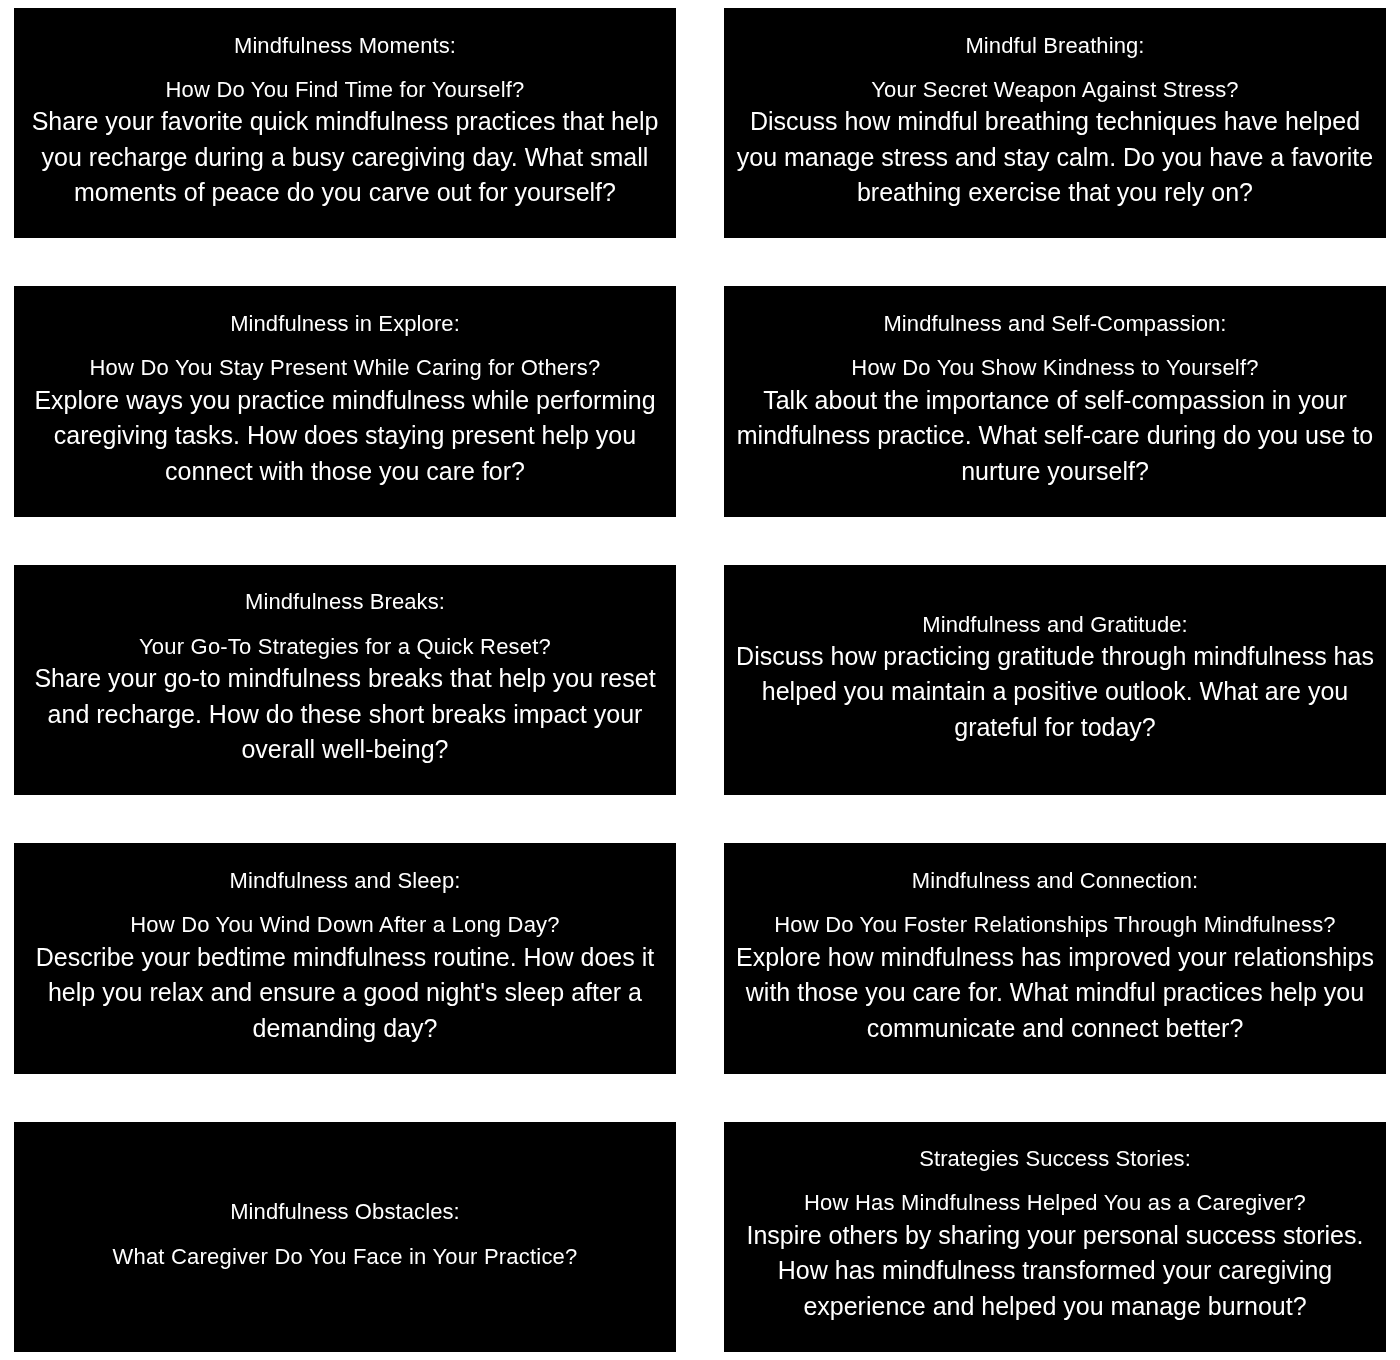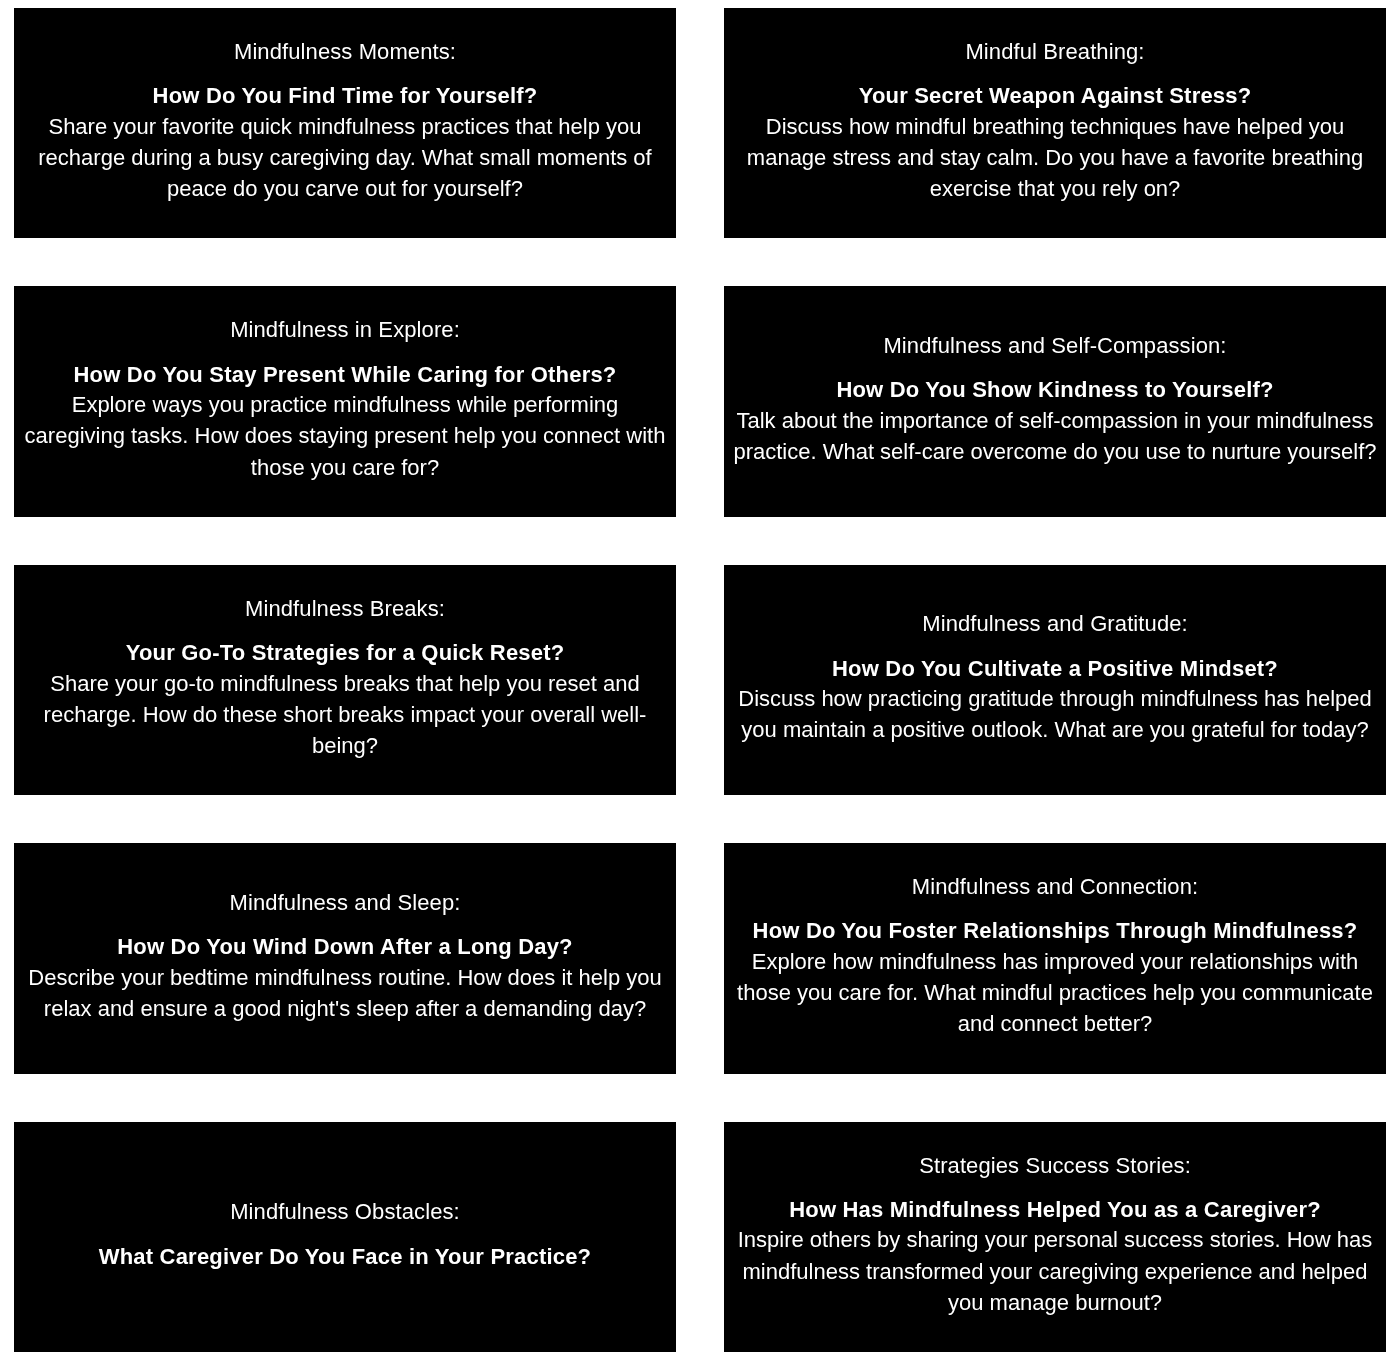--- a/index.html
+++ b/index.html
@@ -48,7 +48,7 @@
   .card-headline {
     font-size: 22px;
     line-height: 1.3;
-    font-weight: 700;
+    font-weight: 400;
     letter-spacing: 0.2px;
     color: #ffffff;
     margin-top: 16px;

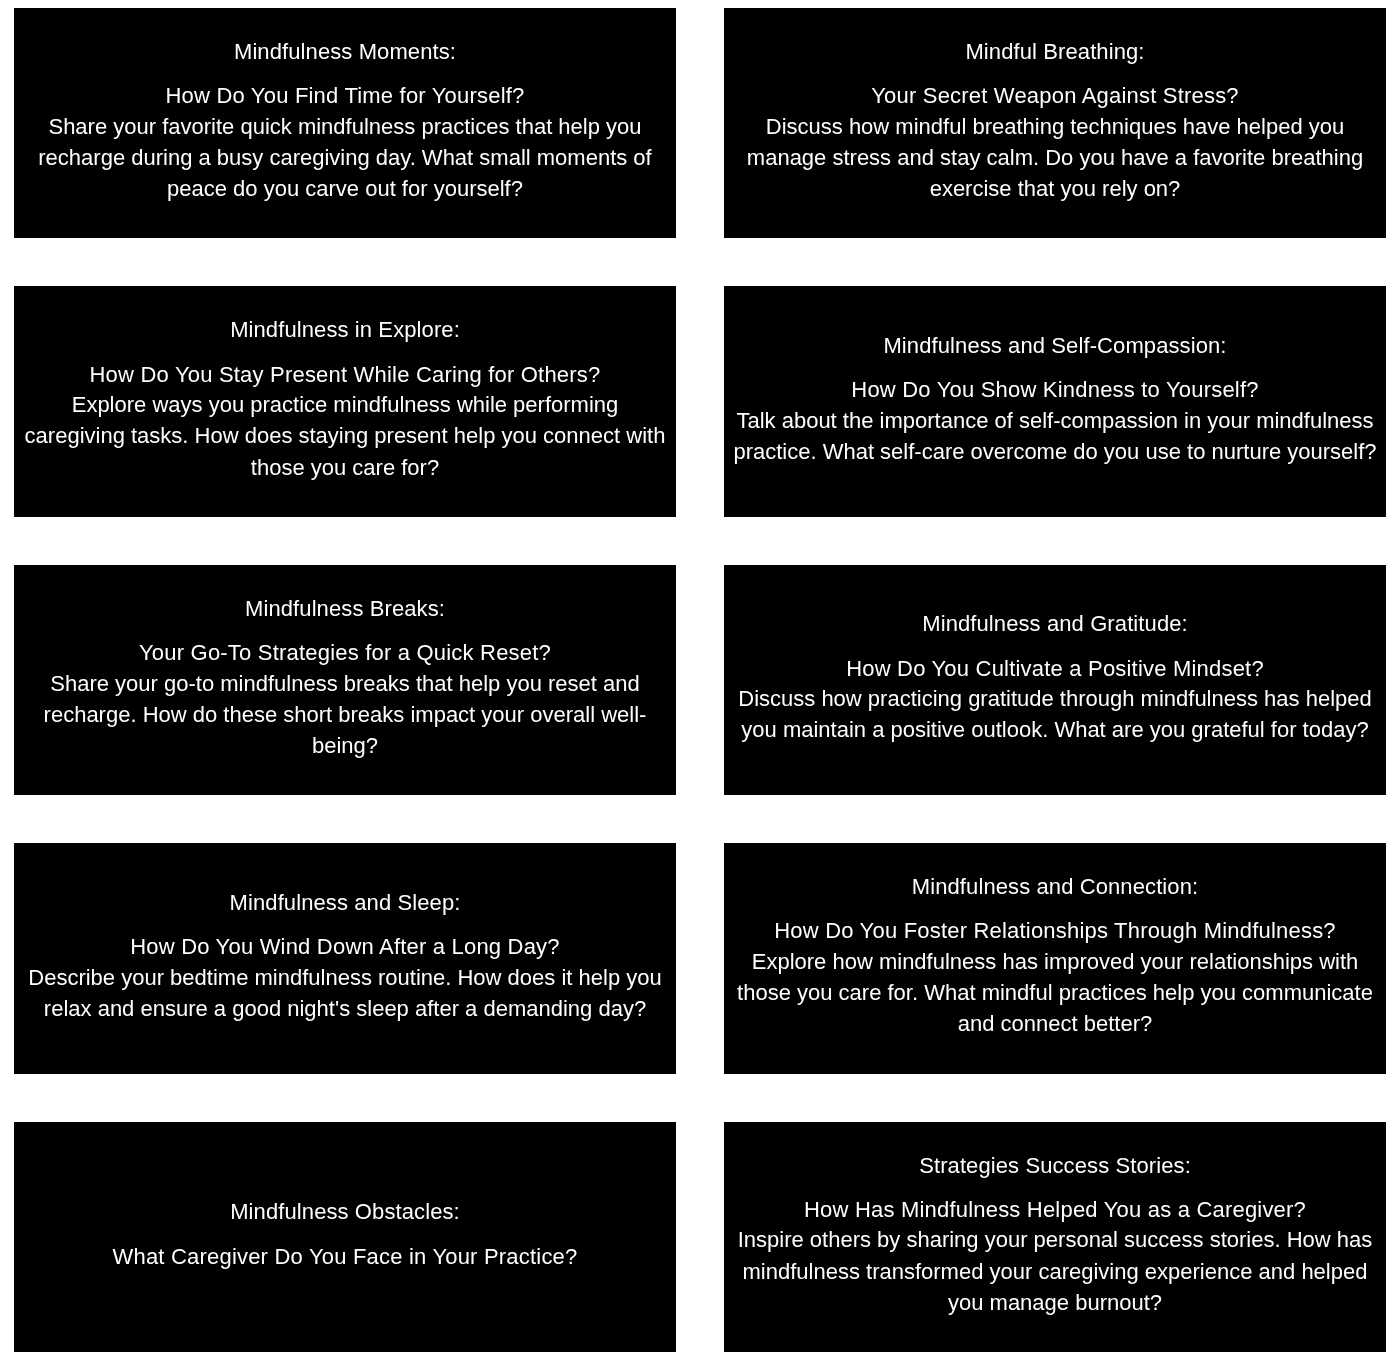--- a/index.html
+++ b/index.html
@@ -55,7 +55,7 @@
     padding: 0 6px;
   }
   .card-body {
-    font-size: 22px;
+    font-size: 25px;
     line-height: 1.42;
     font-weight: 400;
     color: #ffffff;

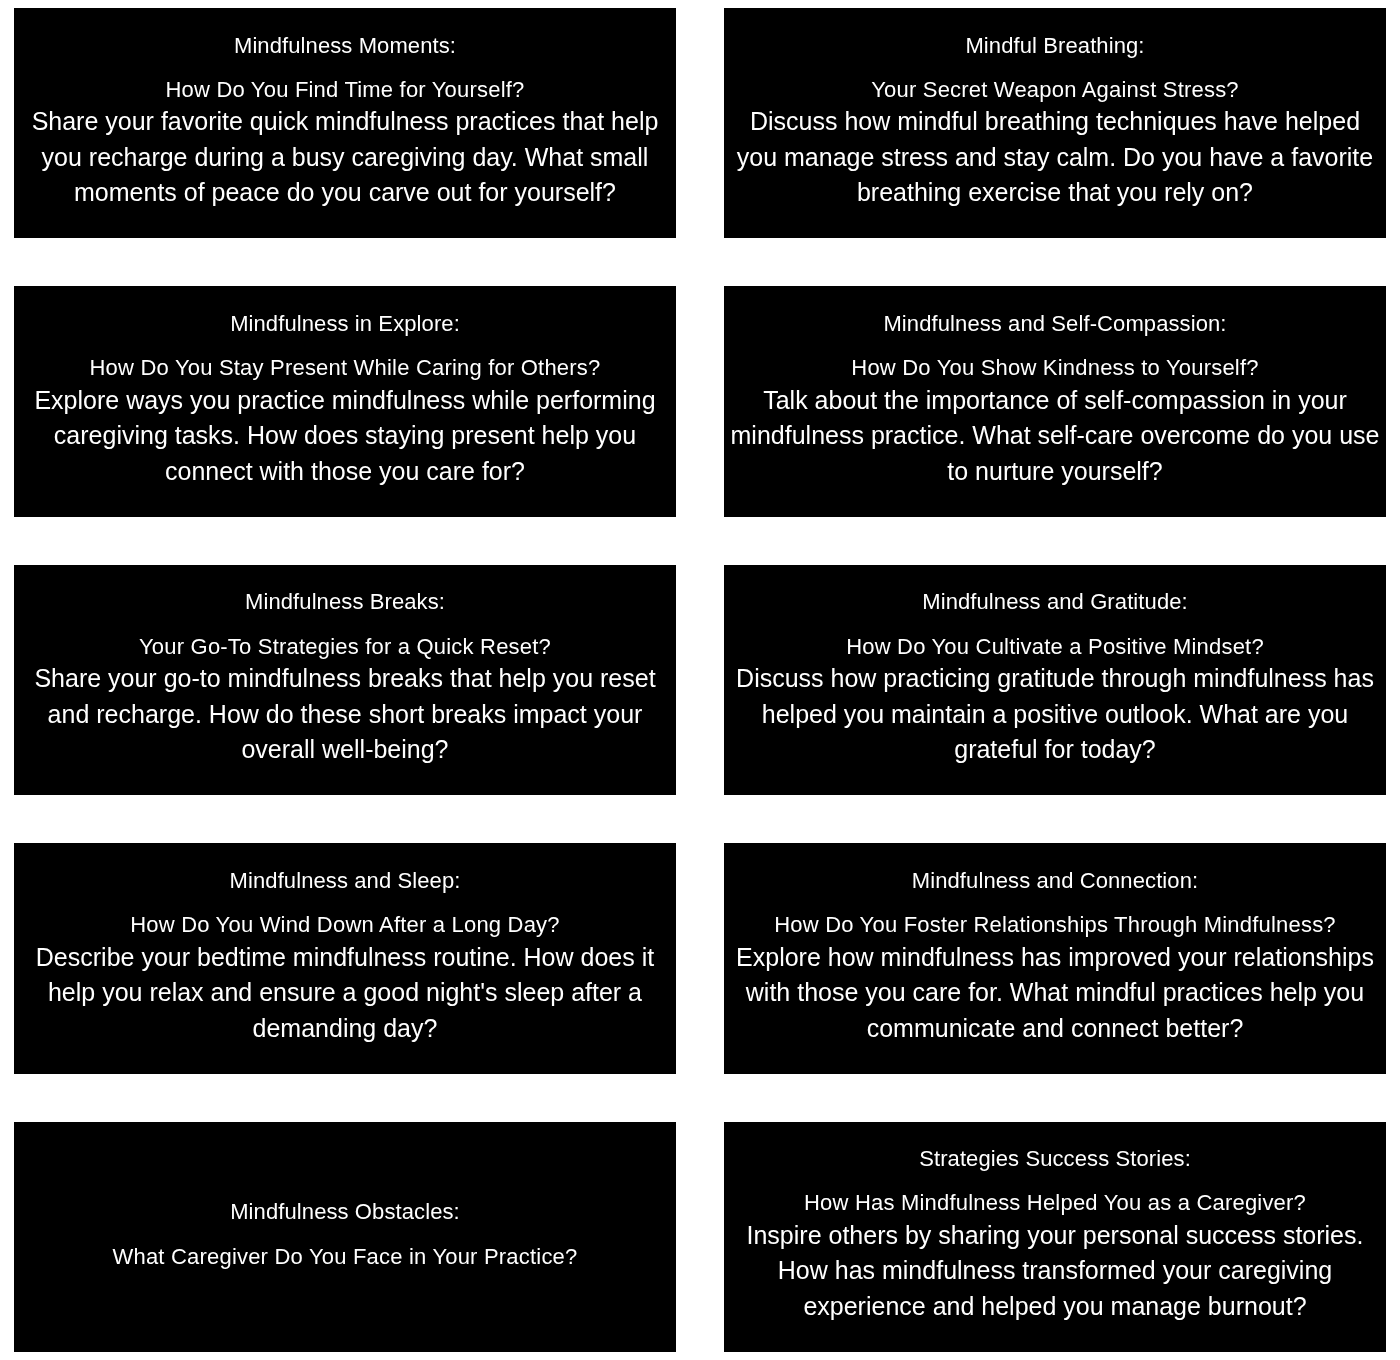--- a/index.html
+++ b/index.html
@@ -88,7 +88,7 @@
   <div class="card">
     <div class="card-kicker">Mindfulness and Self-Compassion:</div>
     <div class="card-headline">How Do You Show Kindness to Yourself?</div>
-    <div class="card-body">Talk about the importance of self-compassion in your mindfulness practice. What self-care overcome do you use to nurture yourself?</div>
+    <div class="card-body">Talk about the importance of self-compassion in your mindfulness practice. What self-care during do you use to nurture yourself?</div>
   </div>
 
   <div class="card">

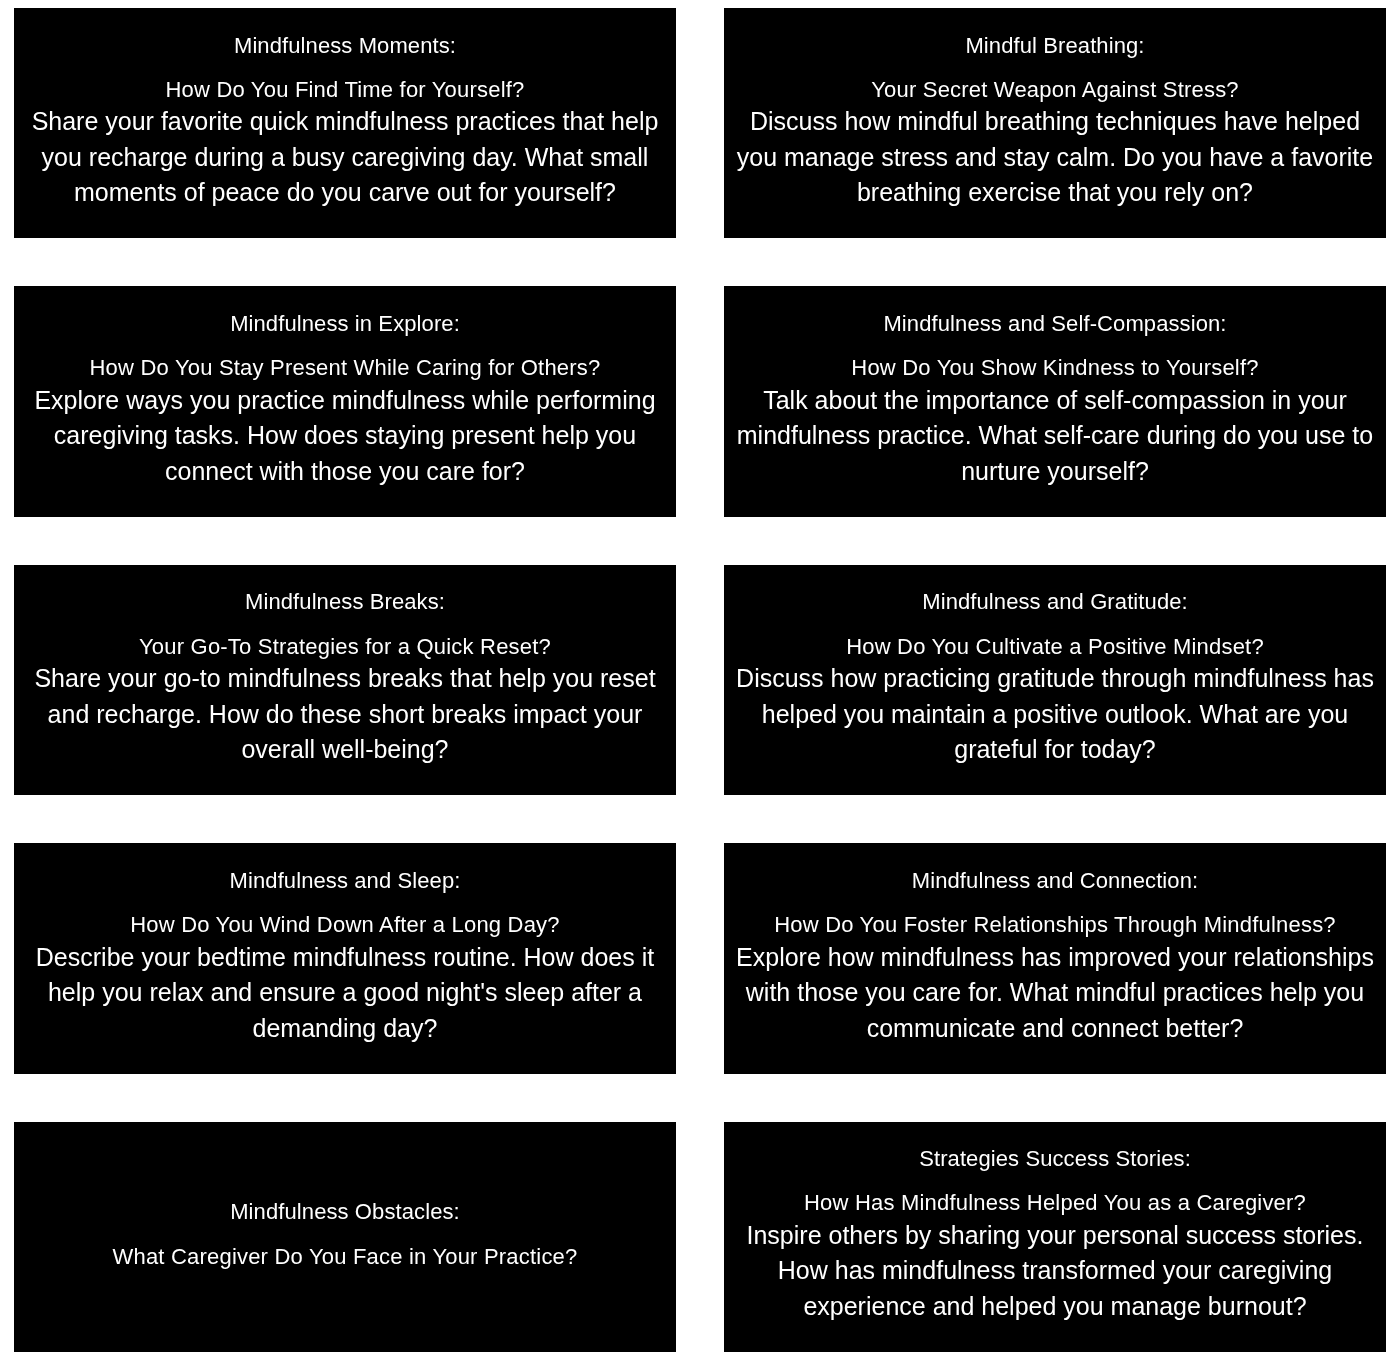--- a/index.html
+++ b/index.html
@@ -99,7 +99,6 @@
 
   <div class="card">
     <div class="card-kicker">Mindfulness and Gratitude:</div>
-    <div class="card-headline">How Do You Cultivate a Positive Mindset?</div>
     <div class="card-body">Discuss how practicing gratitude through mindfulness has helped you maintain a positive outlook. What are you grateful for today?</div>
   </div>
 

